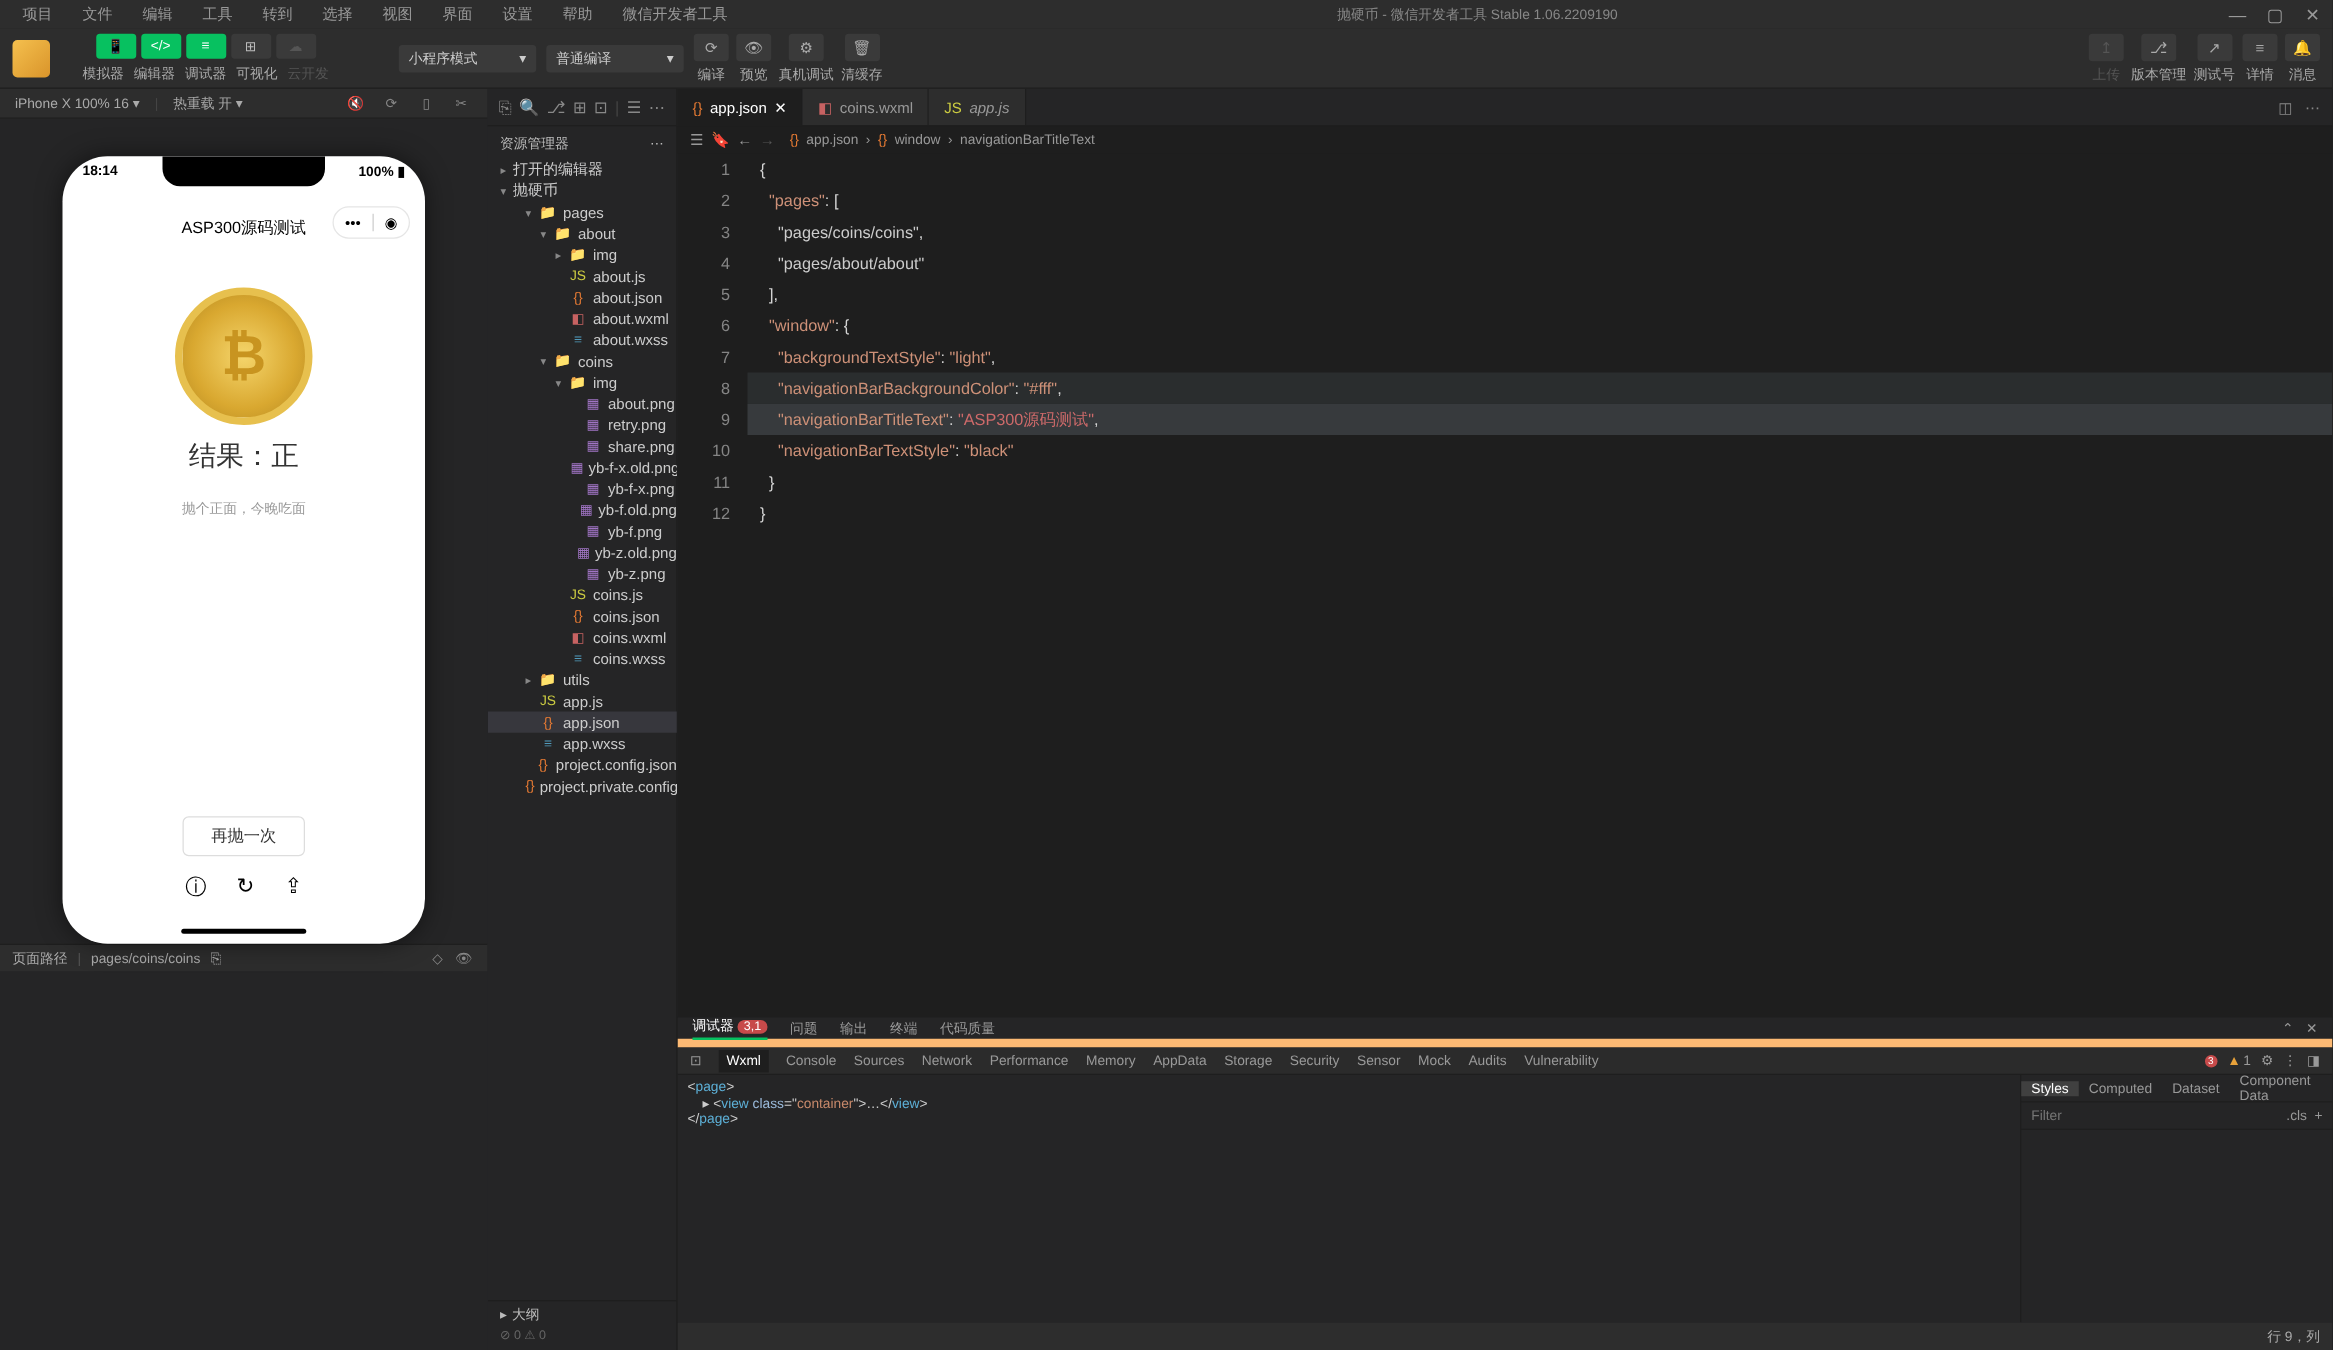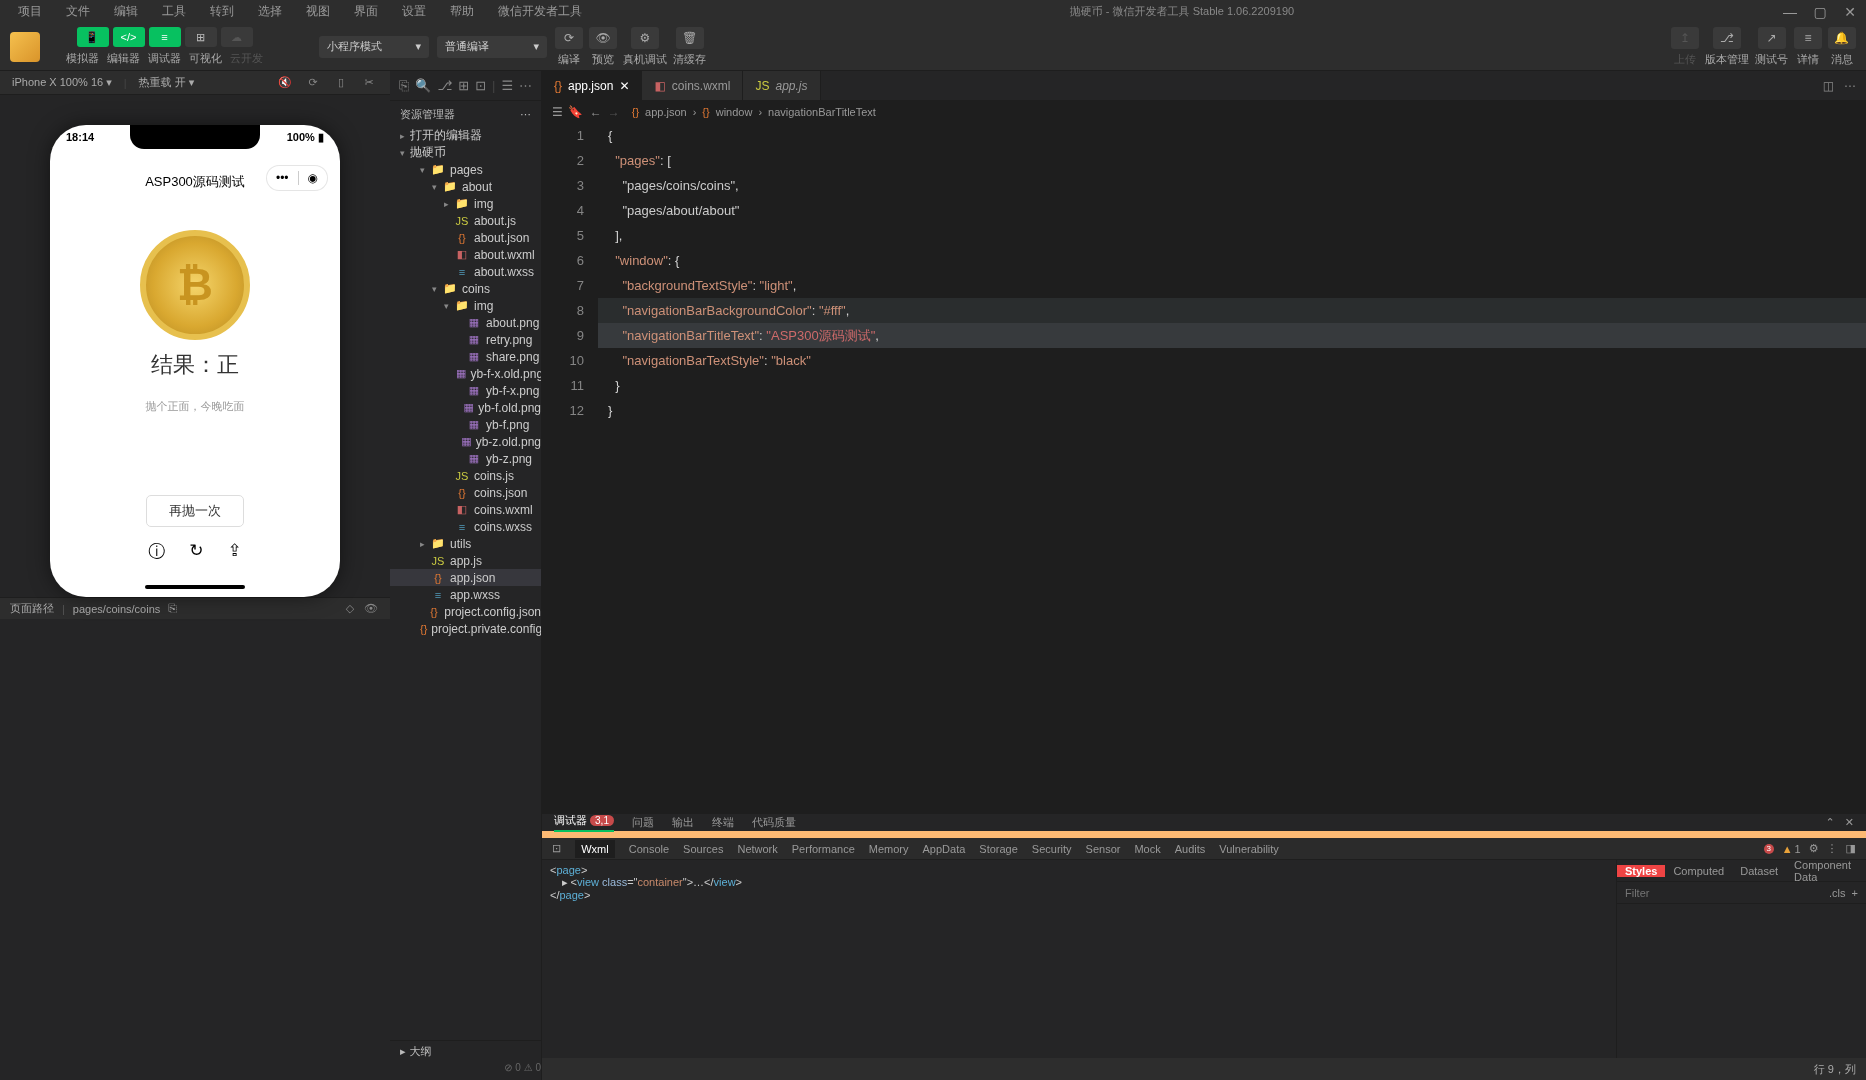--- a/index.html
+++ b/index.html
@@ -39,7 +39,7 @@
 
 .main { flex: 1; display: flex; overflow: hidden; }
 .simulator-pane { width: 390px; background: #252526; display: flex; align-items: flex-start; justify-content: center; padding-top: 30px; }
-.phone { width: 290px; height: 472px; background: #fff; border-radius: 36px; position: relative; box-shadow: 0 0 20px rgba(0,0,0,0.5); overflow: hidden; }
+.phone { width: 290px; height: 630px; background: #fff; border-radius: 36px; position: relative; box-shadow: 0 0 20px rgba(0,0,0,0.5); overflow: hidden; }
 .notch { position: absolute; top: 0; left: 50%; transform: translateX(-50%); width: 130px; height: 24px; background: #000; border-bottom-left-radius: 14px; border-bottom-right-radius: 14px; }
 .statusbar { position: absolute; top: 6px; left: 16px; right: 16px; display: flex; justify-content: space-between; font-size: 11px; font-weight: 600; color: #000; }
 .phone-header { position: absolute; top: 48px; left: 0; right: 0; text-align: center; color: #000; font-size: 13px; }

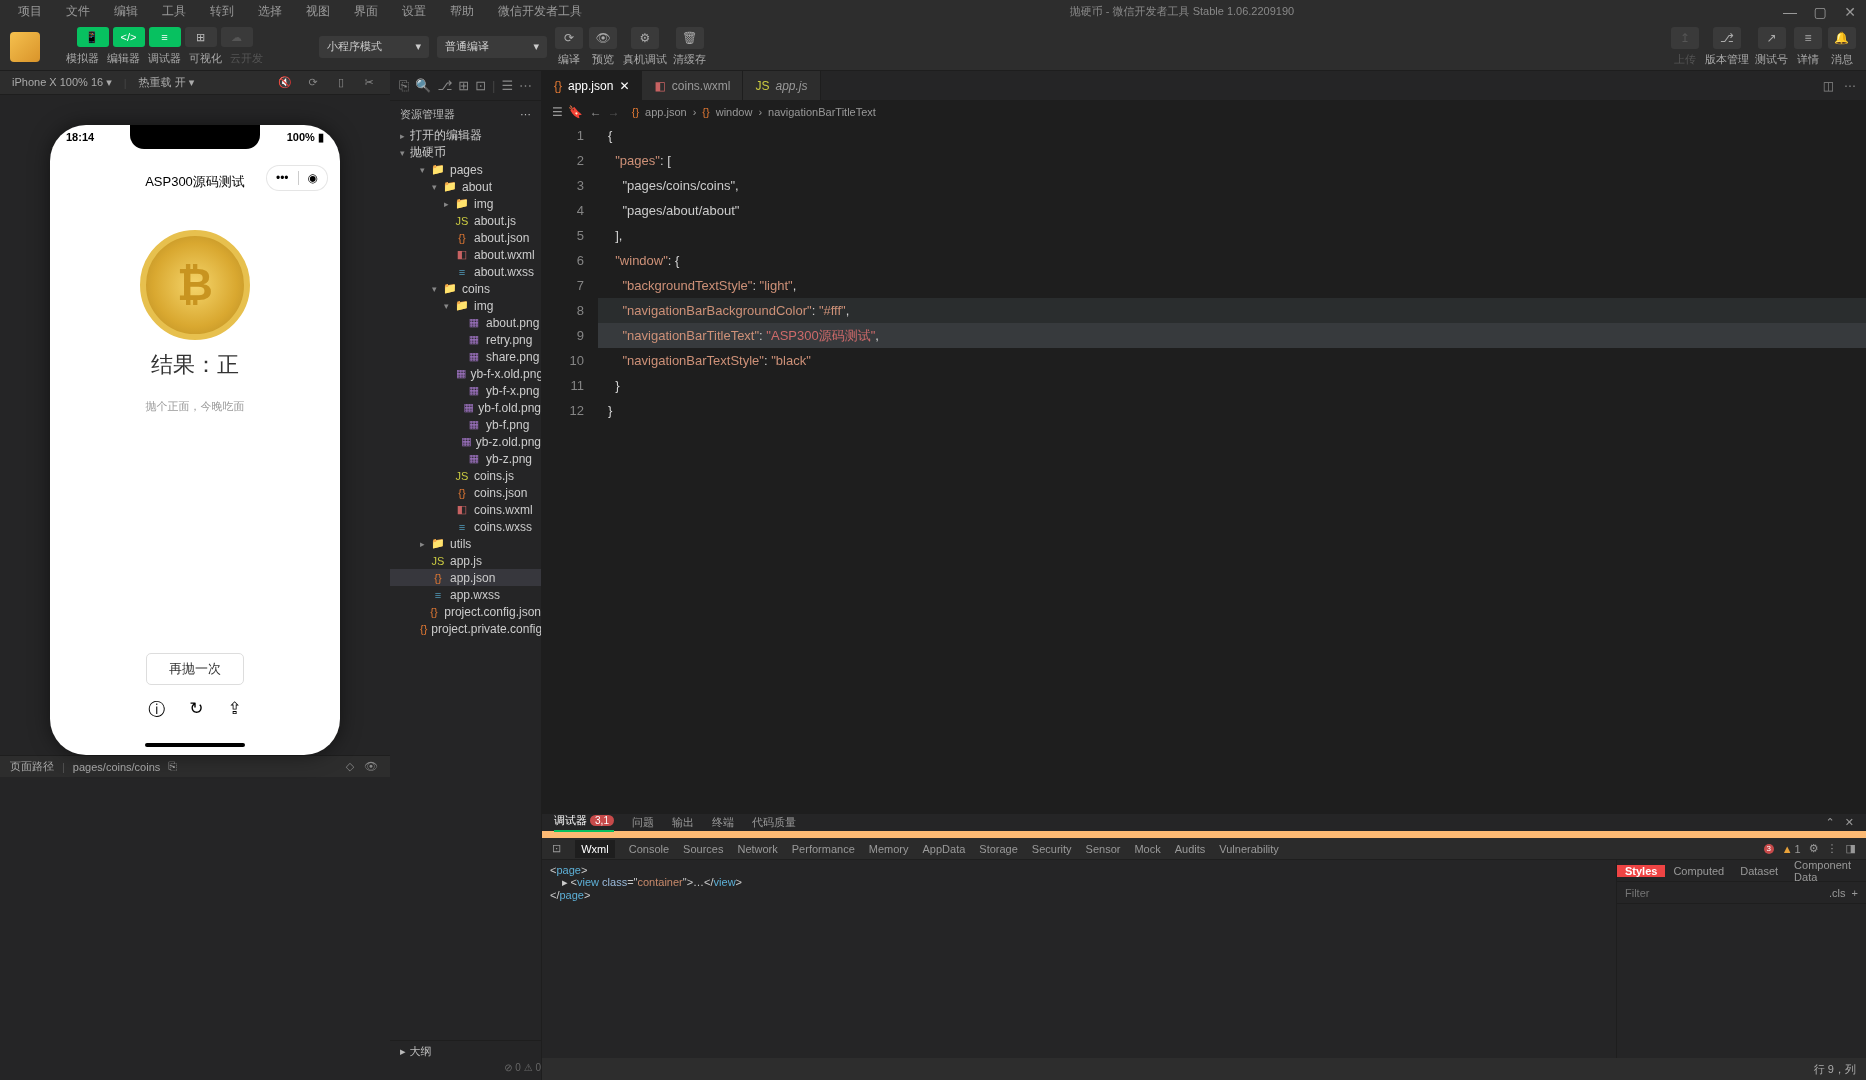--- a/index.html
+++ b/index.html
@@ -111,7 +111,7 @@
 .styles-panel { width: 250px; border-left: 1px solid #1e1e1e; display: flex; flex-direction: column; }
 .styles-tabs { height: 22px; display: flex; align-items: center; font-size: 11px; color: #999; border-bottom: 1px solid #1e1e1e; }
 .styles-tabs span { padding: 0 8px; cursor: pointer; }
-.styles-tabs span.active { color: #fff; background: #ef4444; font-weight: bold; }
+.styles-tabs span.active { color: #fff; background: #404040; }
 .filter-row { height: 22px; display: flex; align-items: center; padding: 0 8px; border-bottom: 1px solid #1e1e1e; }
 .filter-input { flex: 1; background: transparent; border: none; color: #888; font-size: 11px; outline: none; }
 .cls-plus { display: flex; gap: 6px; color: #999; font-size: 11px; text-align: right; }

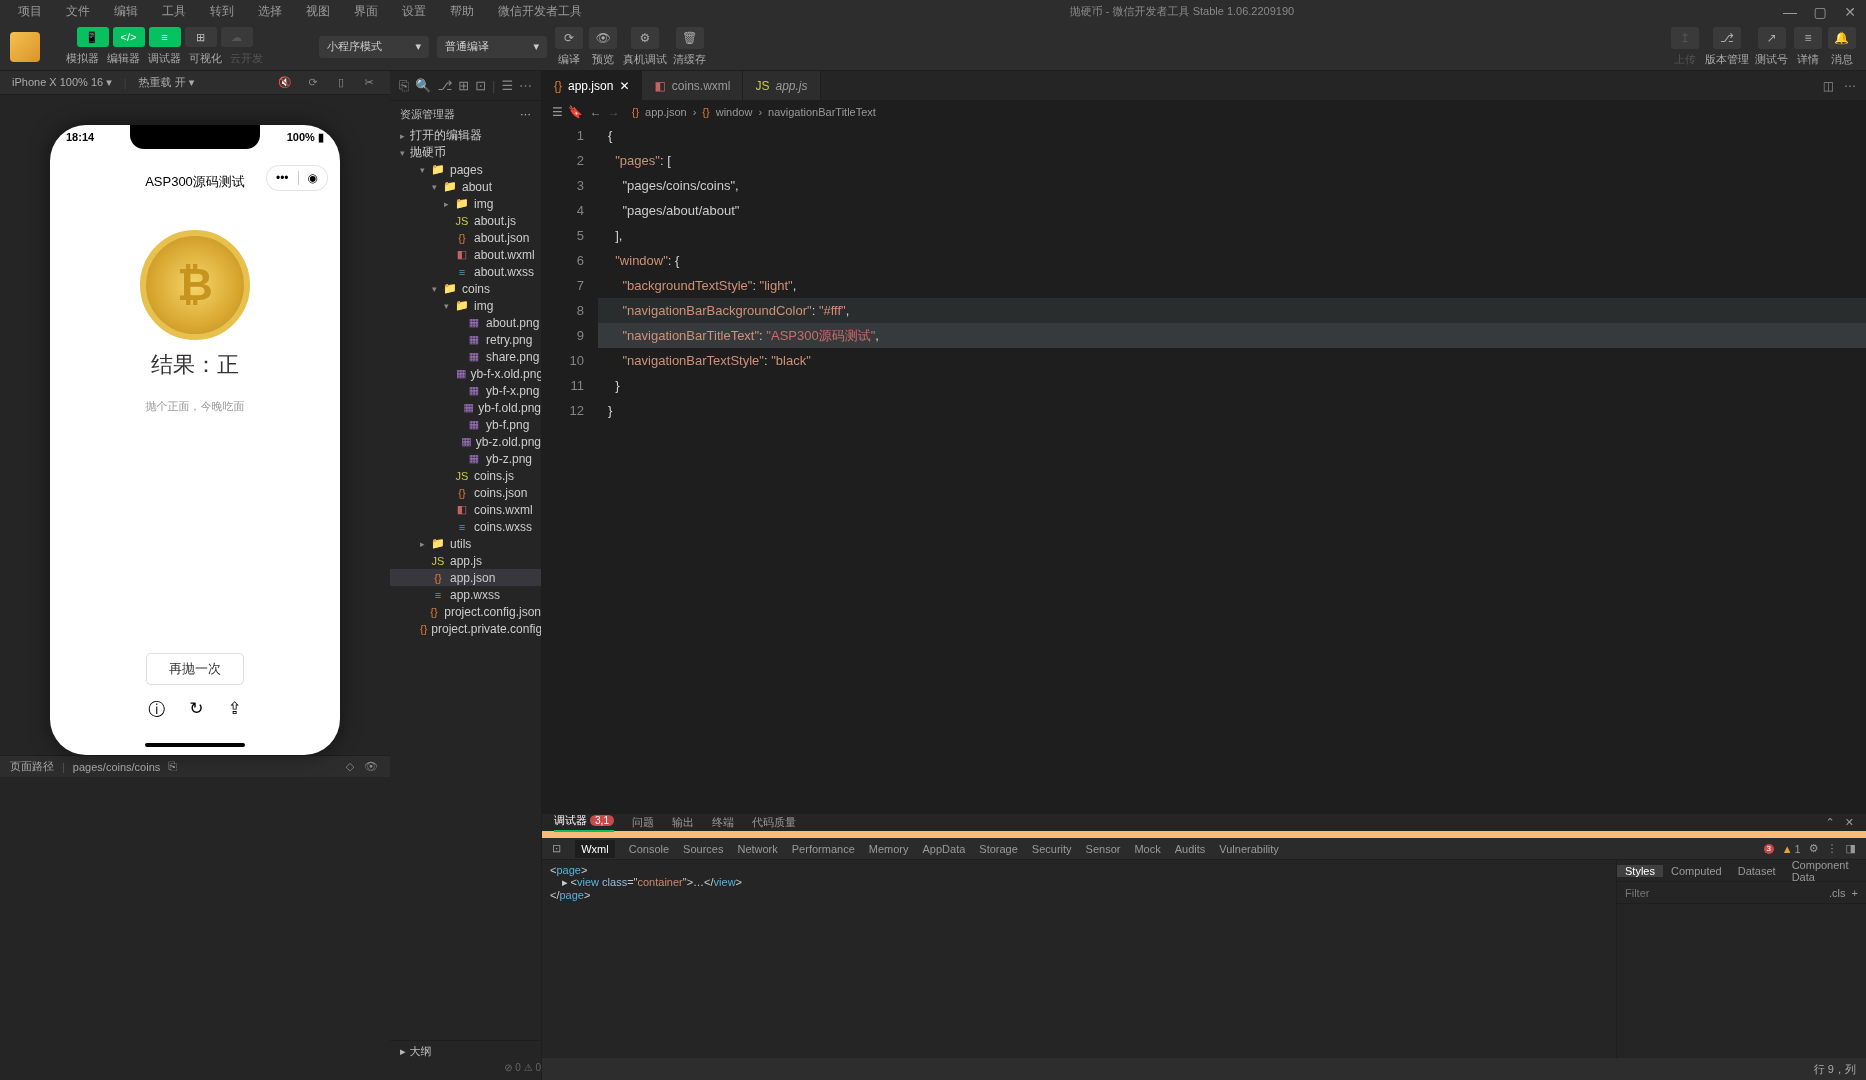--- a/index.html
+++ b/index.html
@@ -71,7 +71,7 @@
 .wxss-blue { color: #519aba; }
 .img-purple { color: #a074c4; }
 .outline-section { height: 22px; border-top: 1px solid #1e1e1e; display: flex; align-items: center; padding-left: 10px; font-size: 11px; color: #bbb; }
-.outline-stats { height: 18px; padding-left: 10px; font-size: 10px; color: #666; text-align: right; }
+.outline-stats { height: 18px; padding-left: 10px; font-size: 10px; color: #666; }
 
 
 .editor-col { flex: 1; display: flex; flex-direction: column; background: #1e1e1e; overflow: hidden; }

